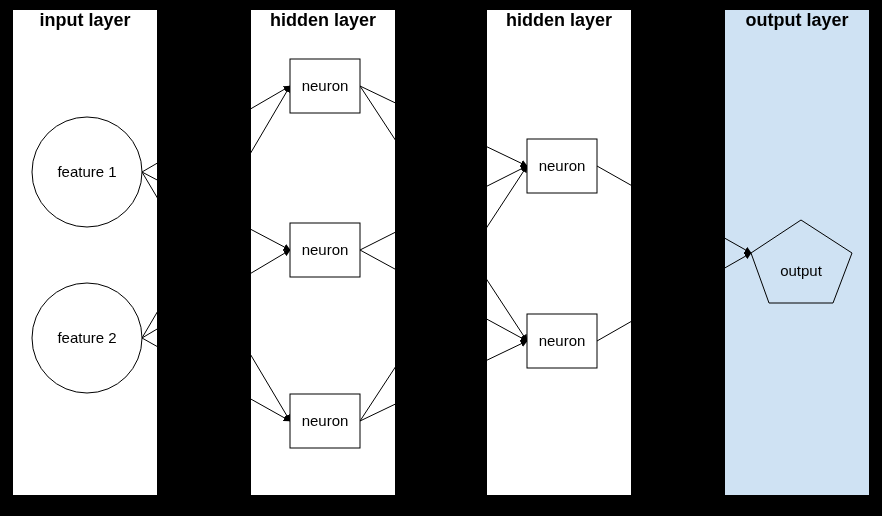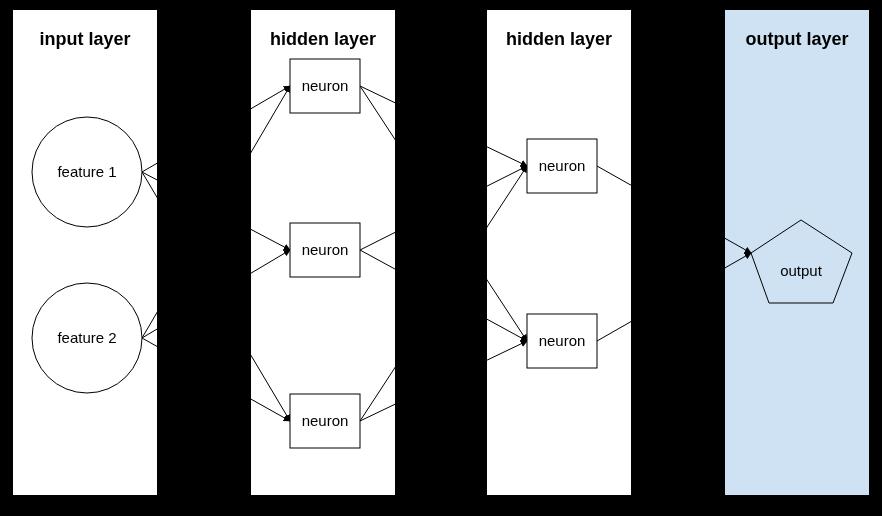--- a/index.html
+++ b/index.html
@@ -24,7 +24,7 @@
   .col-white { background: #ffffff; }
   .col-blue  { background: #cfe2f3; }
   .layer-title {
-    margin-top: 19px;
+    margin-top: 0;
     text-align: center;
     font-size: 18px;
     font-weight: bold;

